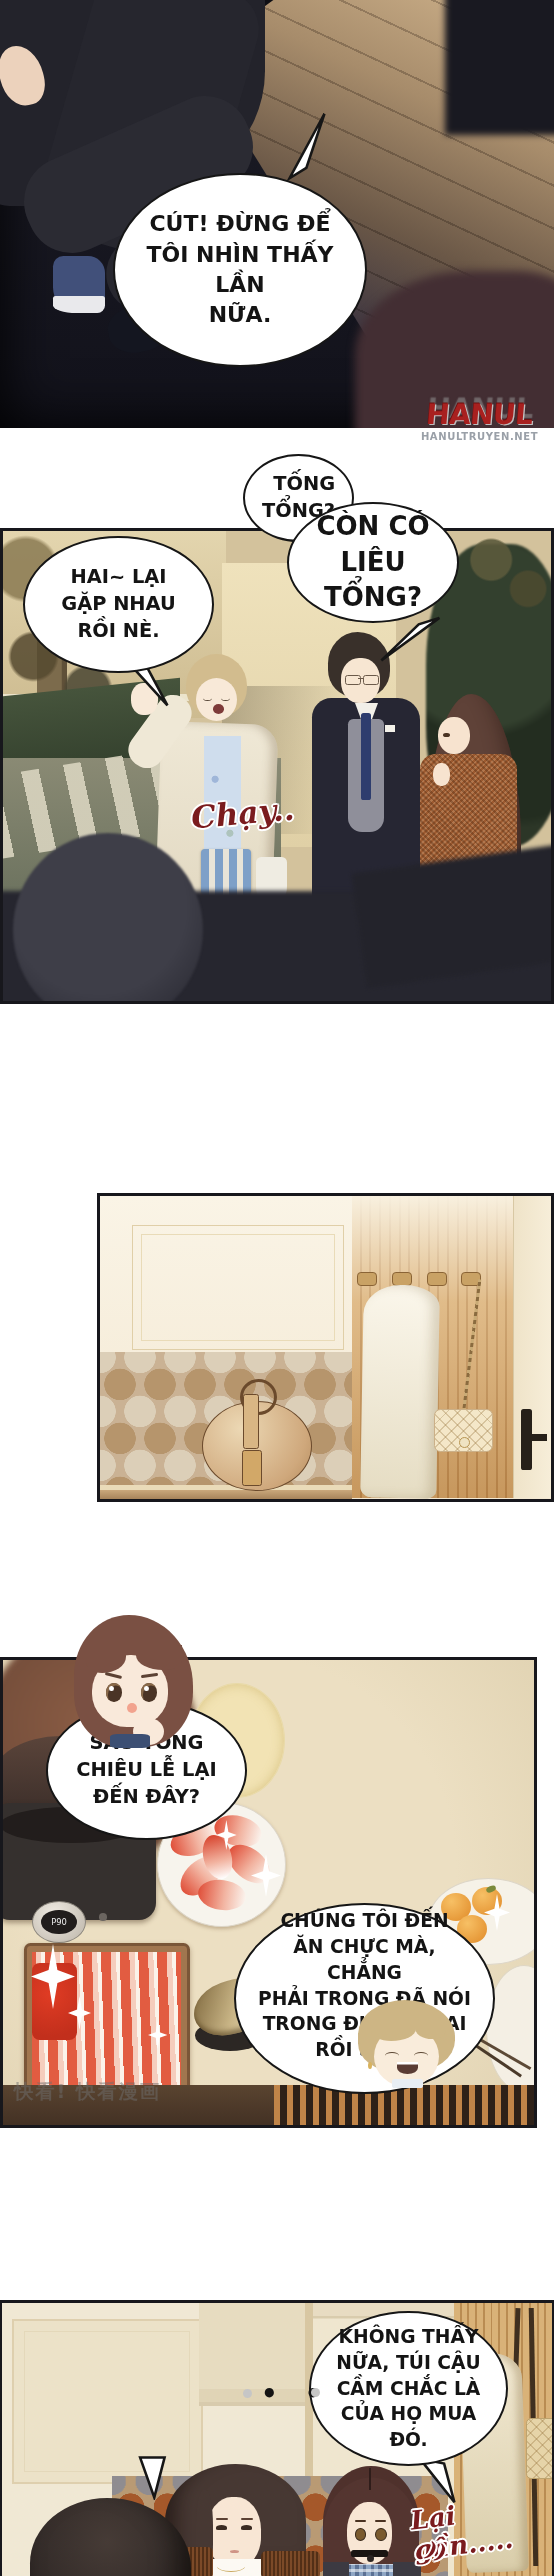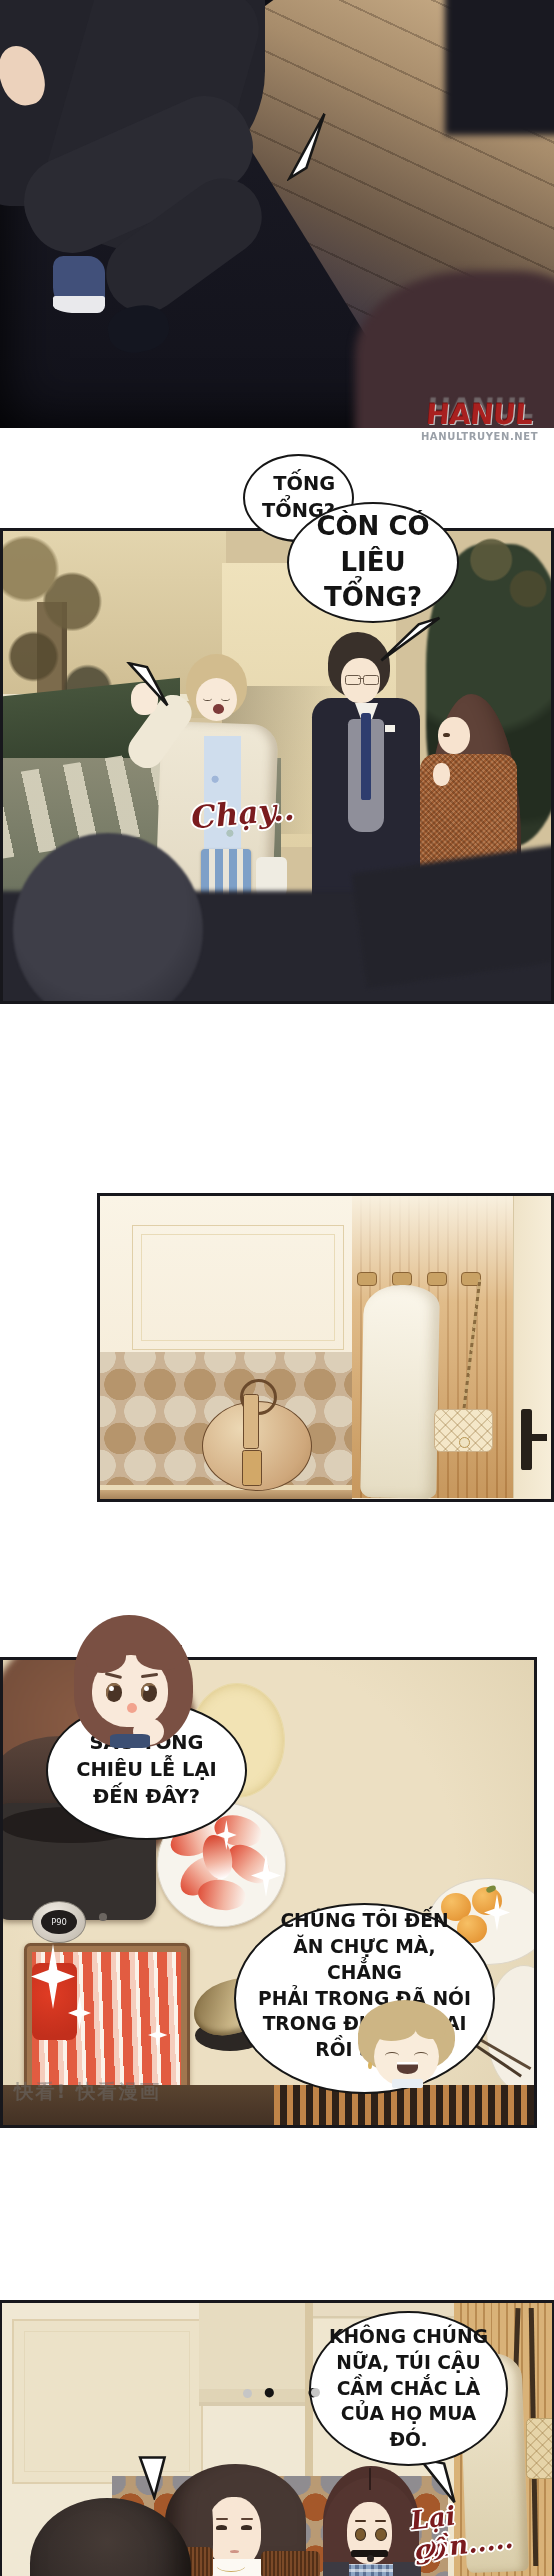--- a/index.html
+++ b/index.html
@@ -63,6 +63,9 @@
   <svg class="tail" style="left:287px;top:111px;" width="40" height="70" viewBox="0 0 62 108">
     <polygon points="4,104 30,88 58,4" fill="#fff" stroke="#161616" stroke-width="4"></polygon>
   </svg>
+  <div class="bubble" style="left:113px;top:173px;width:254px;height:194px;font-size:22px;">CÚT! ĐỪNG ĐỂ
+TÔI NHÌN THẤY LẦN
+NỮA.</div>
 
   <div class="a" style="left:411px;top:398px;width:137px;text-align:center;z-index:3;">
     <div class="brand-logo">HANUL</div>

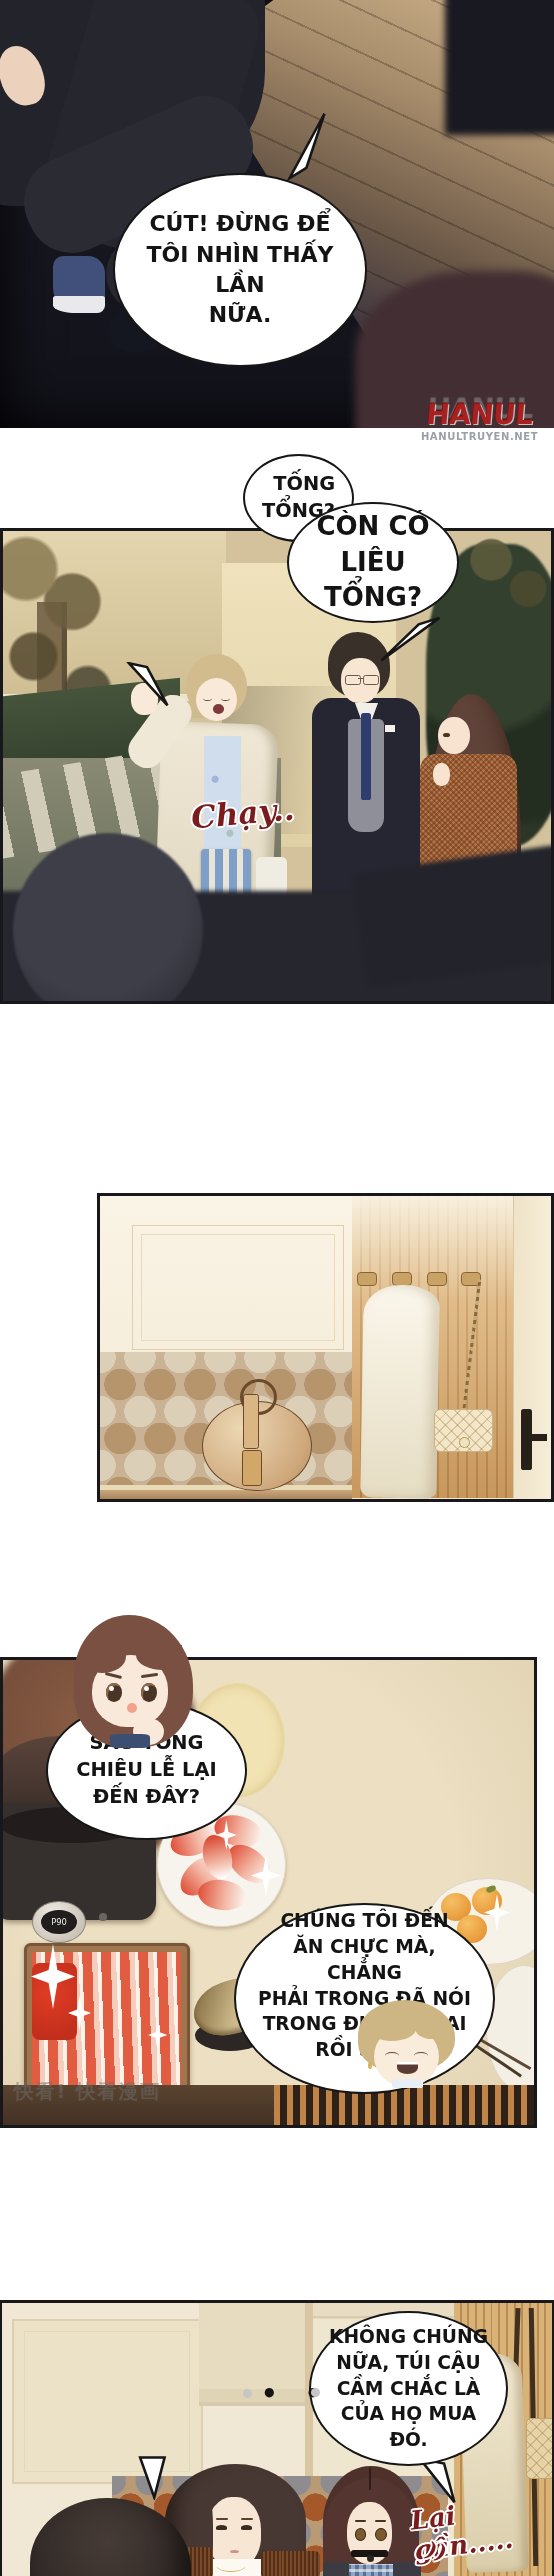--- a/index.html
+++ b/index.html
@@ -149,6 +149,9 @@
   <svg class="tail" style="left:380px;top:614px;" width="62" height="49" viewBox="0 0 96 76">
     <polygon points="92,6 2,72 60,16" fill="#fff" stroke="#161616" stroke-width="4"></polygon>
   </svg>
+  <div class="bubble" style="left:23px;top:536px;width:191px;height:137px;font-size:19.4px;">HAI~ LẠI
+GẶP NHAU
+RỒI NÈ.</div>
   <svg class="tail" style="left:124px;top:662px;" width="46" height="46" viewBox="0 0 72 72">
     <polygon points="8,2 68,68 36,8" fill="#fff" stroke="#161616" stroke-width="4"></polygon>
   </svg>

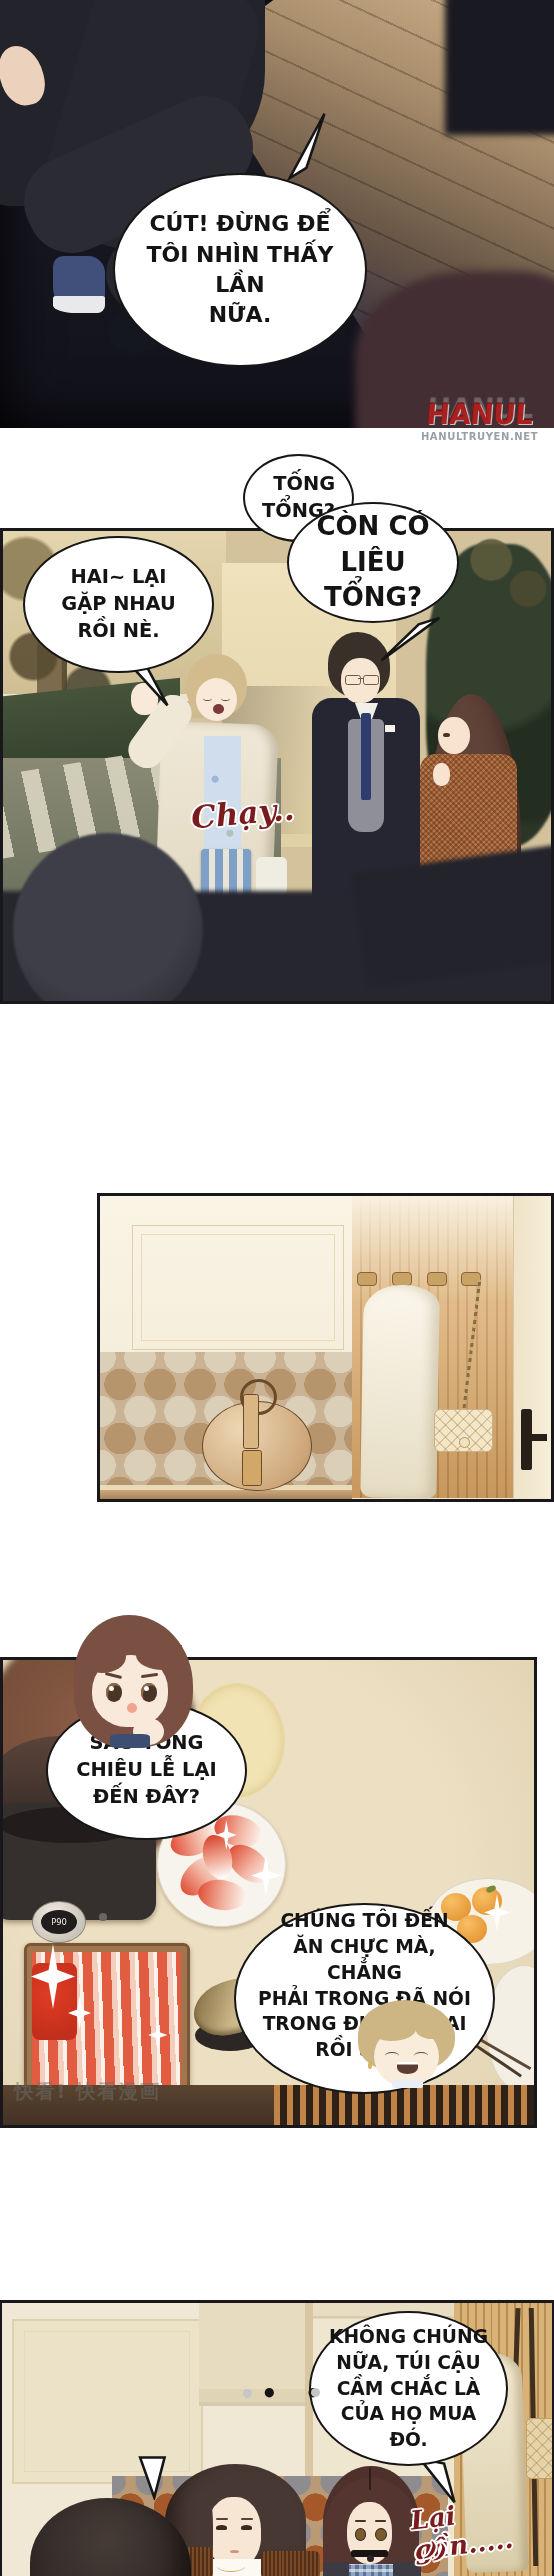--- a/index.html
+++ b/index.html
@@ -343,7 +343,7 @@
   <svg class="tail" style="left:136px;top:2455px;" width="34" height="45" viewBox="0 0 52 70">
     <polygon points="6,4 44,4 28,66" fill="#fff" stroke="#161616" stroke-width="4"></polygon>
   </svg>
-  <div class="bubble" style="left:309px;top:2311px;width:199px;height:155px;font-size:18.7px;padding:11.6px 15.5px;">KHÔNG CHÚNG
+  <div class="bubble" style="left:309px;top:2311px;width:199px;height:155px;font-size:18.7px;padding:11.6px 15.5px;">KHÔNG THẤY
 NỮA, TÚI CẬU
 CẦM CHẮC LÀ
 CỦA HỌ MUA

